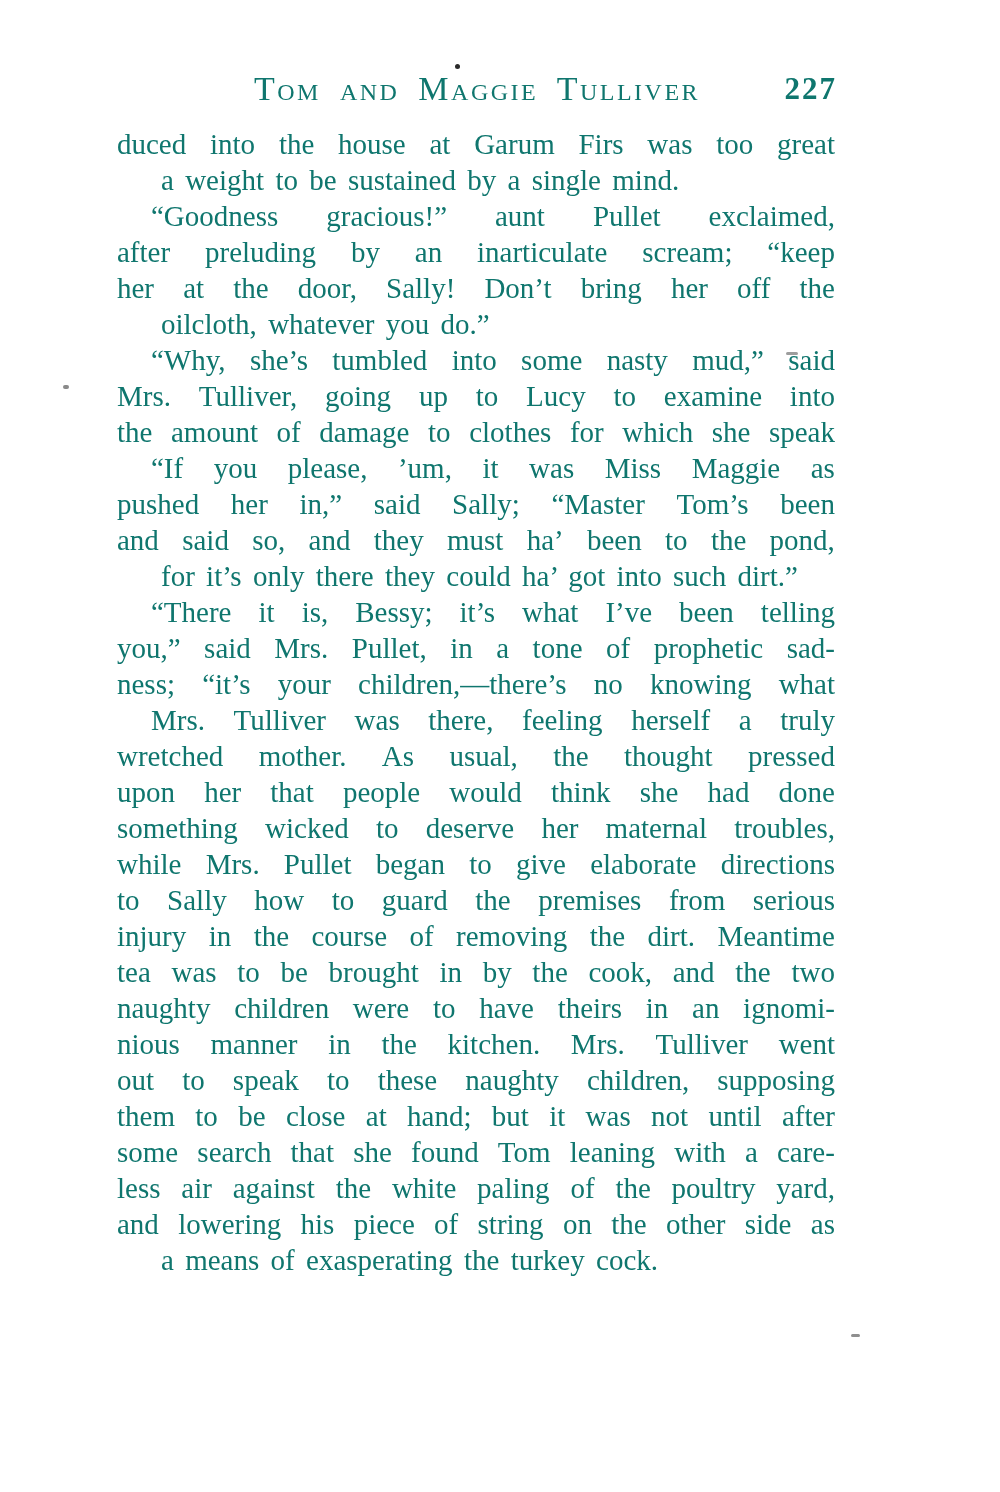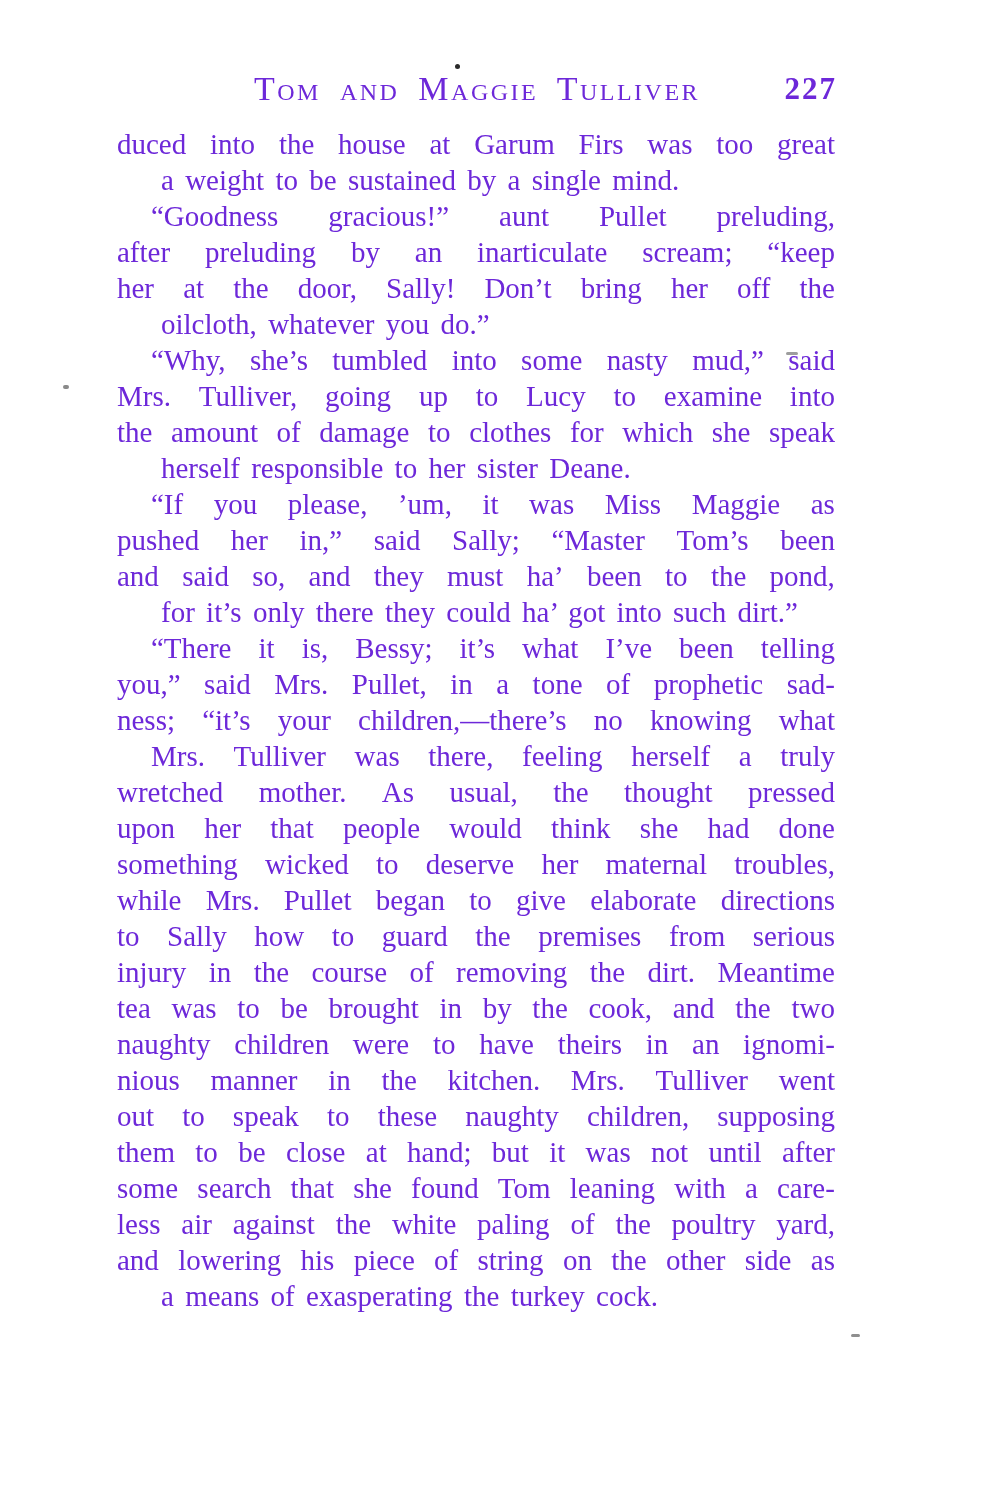--- a/index.html
+++ b/index.html
@@ -14,7 +14,7 @@
     background: #ffffff;
     overflow: hidden;
     font-family: "Liberation Serif", "DejaVu Serif", serif;
-    color: #6d28d9;
+    color: #0f766e;
   }
   
   .header {

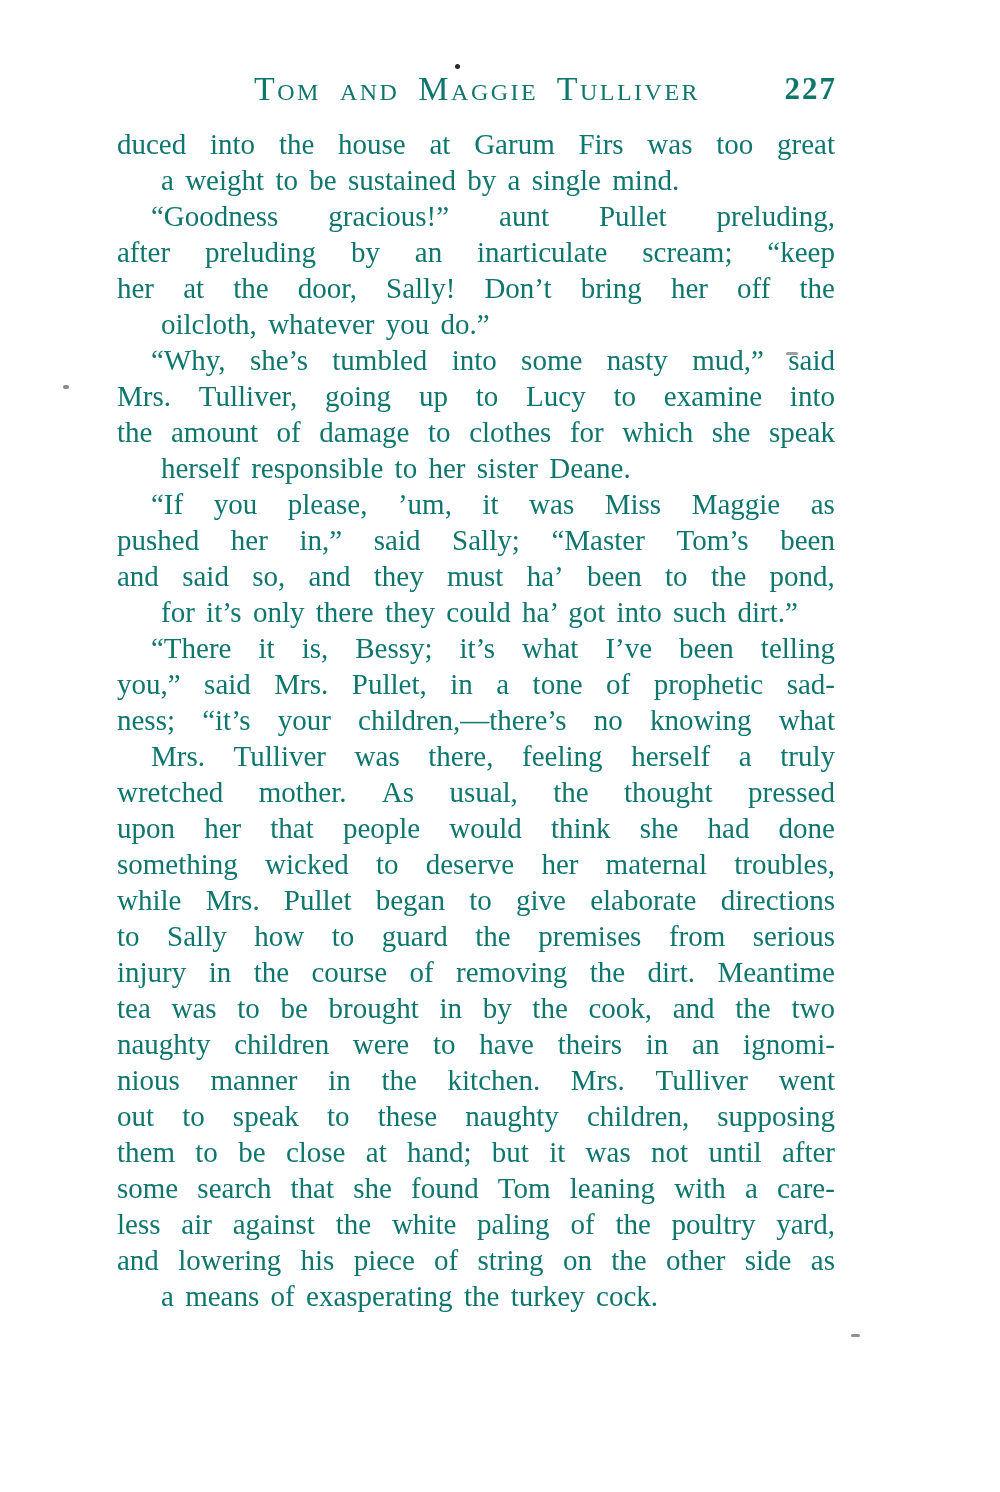--- a/index.html
+++ b/index.html
@@ -114,7 +114,7 @@
           <span>gracious!”</span>
           <span>aunt</span>
           <span>Pullet</span>
-          <span>preluding,</span>
+          <span>exclaimed,</span>
         </div>
         <div class="line">
           <span>after</span>

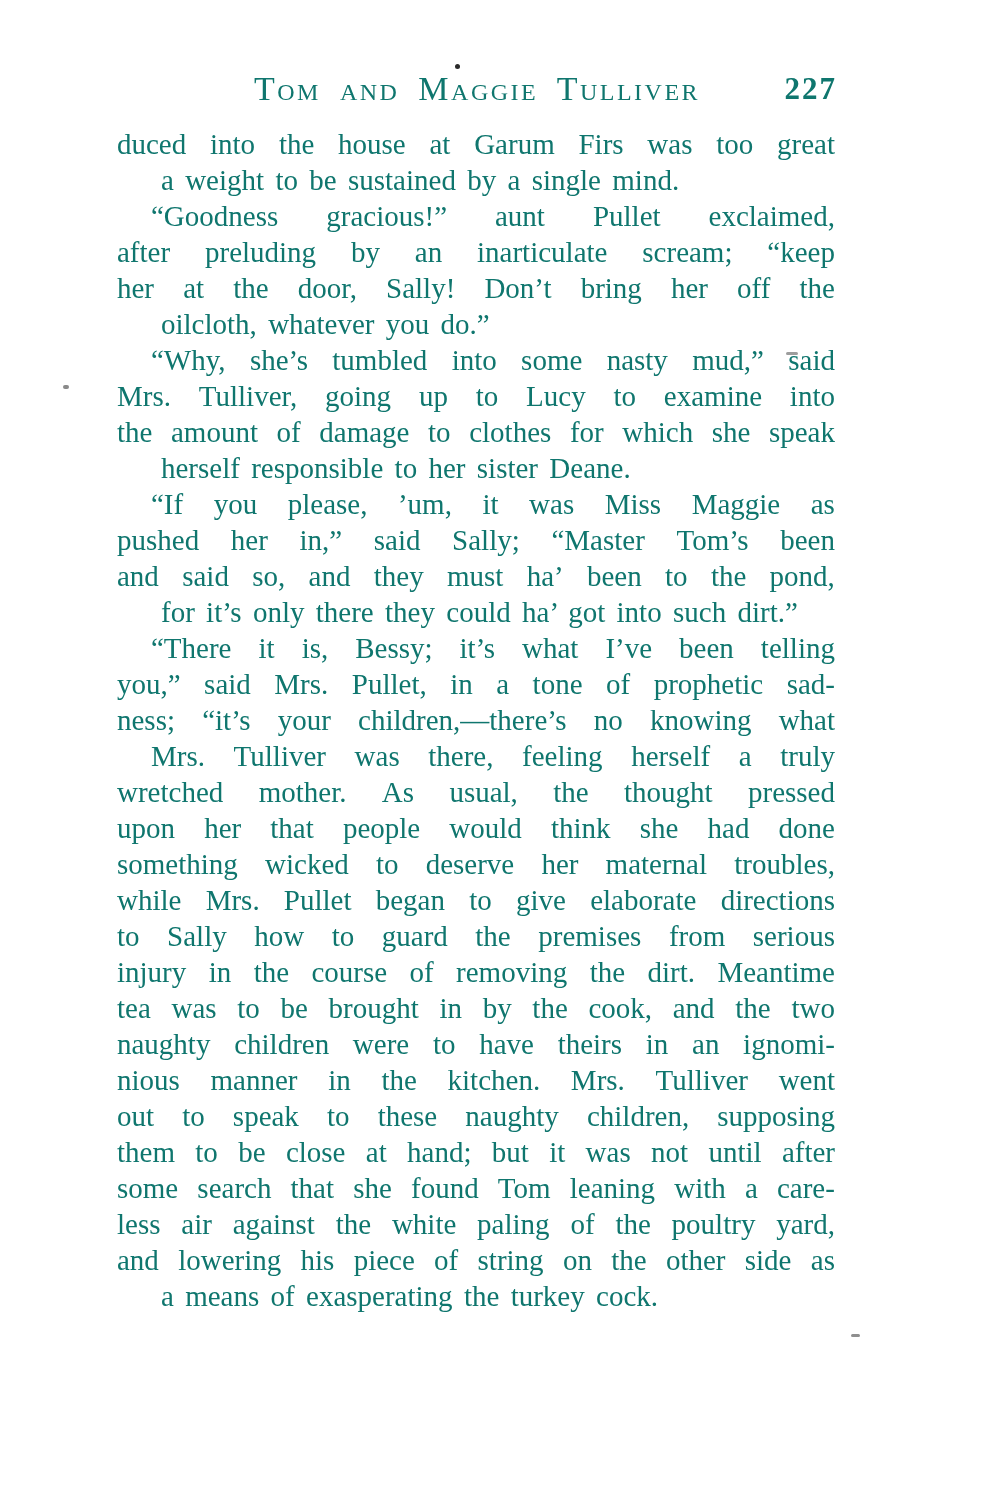--- a/index.html
+++ b/index.html
@@ -173,7 +173,6 @@
           <span>she</span>
           <span>speak</span>
         </div>
-        <div class="line last">herself responsible to her sister Deane.</div>
       </div>
       <div class="paragraph">
         <div class="line indent">

